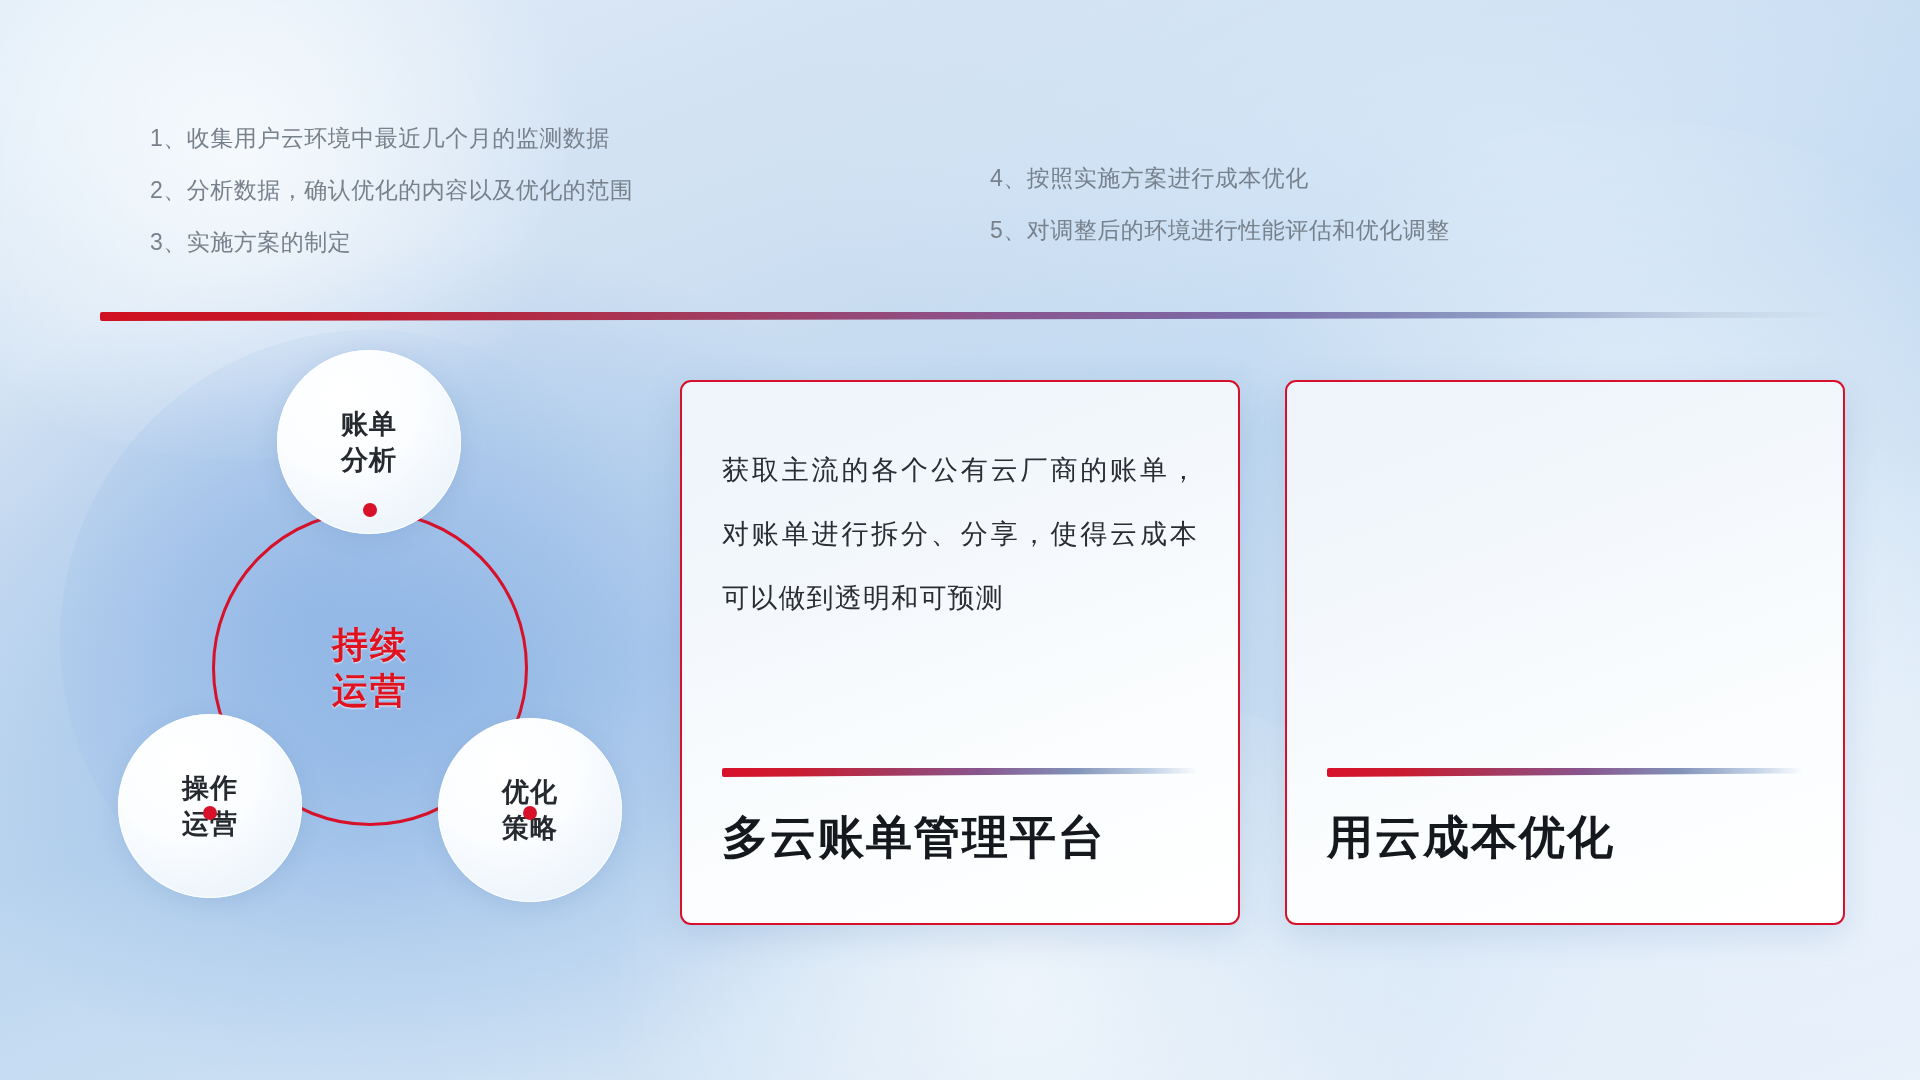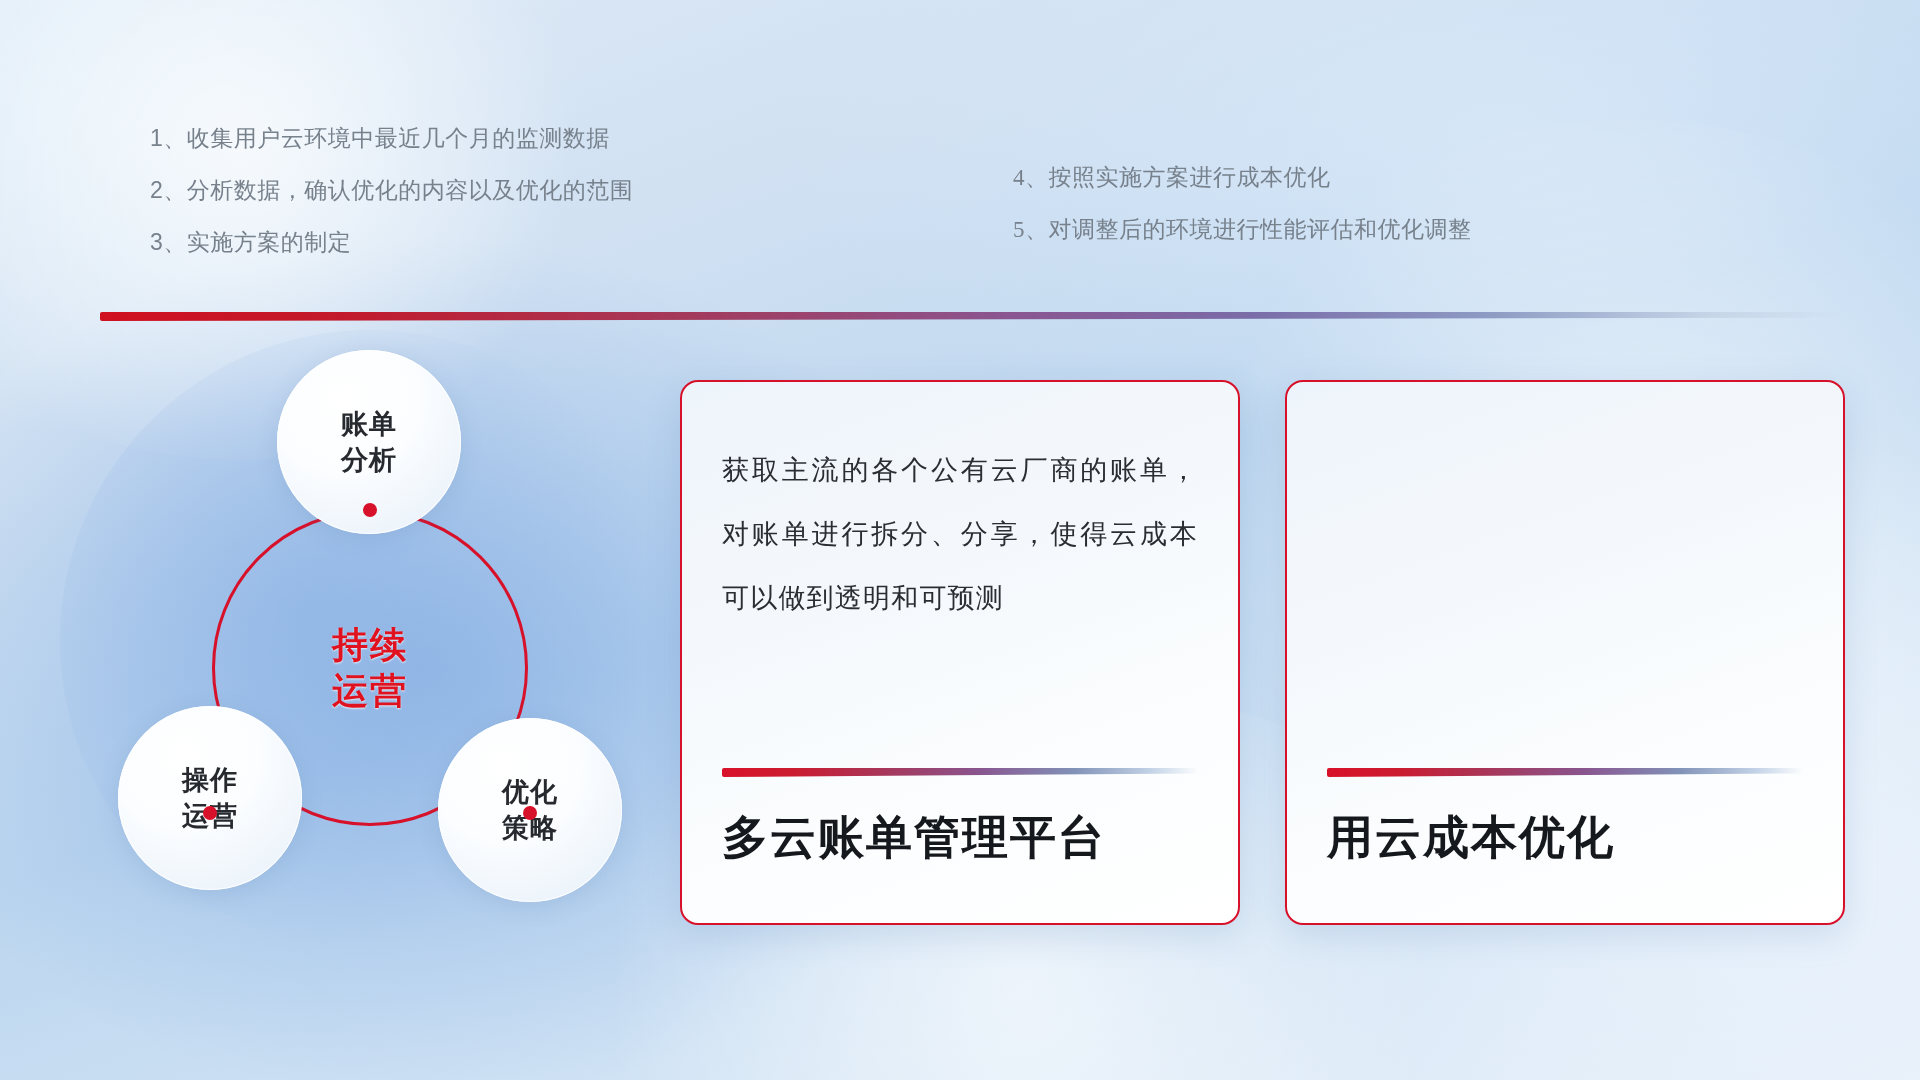--- a/index.html
+++ b/index.html
@@ -54,10 +54,9 @@
   }
   .steps-right {
     position: absolute;
-    left: 1013px;
+    left: 990px;
     top: 152px;
     width: 760px;
-    font-family: Liberation Serif, serif;
   }
   .step-line {
     font-size: 23px;

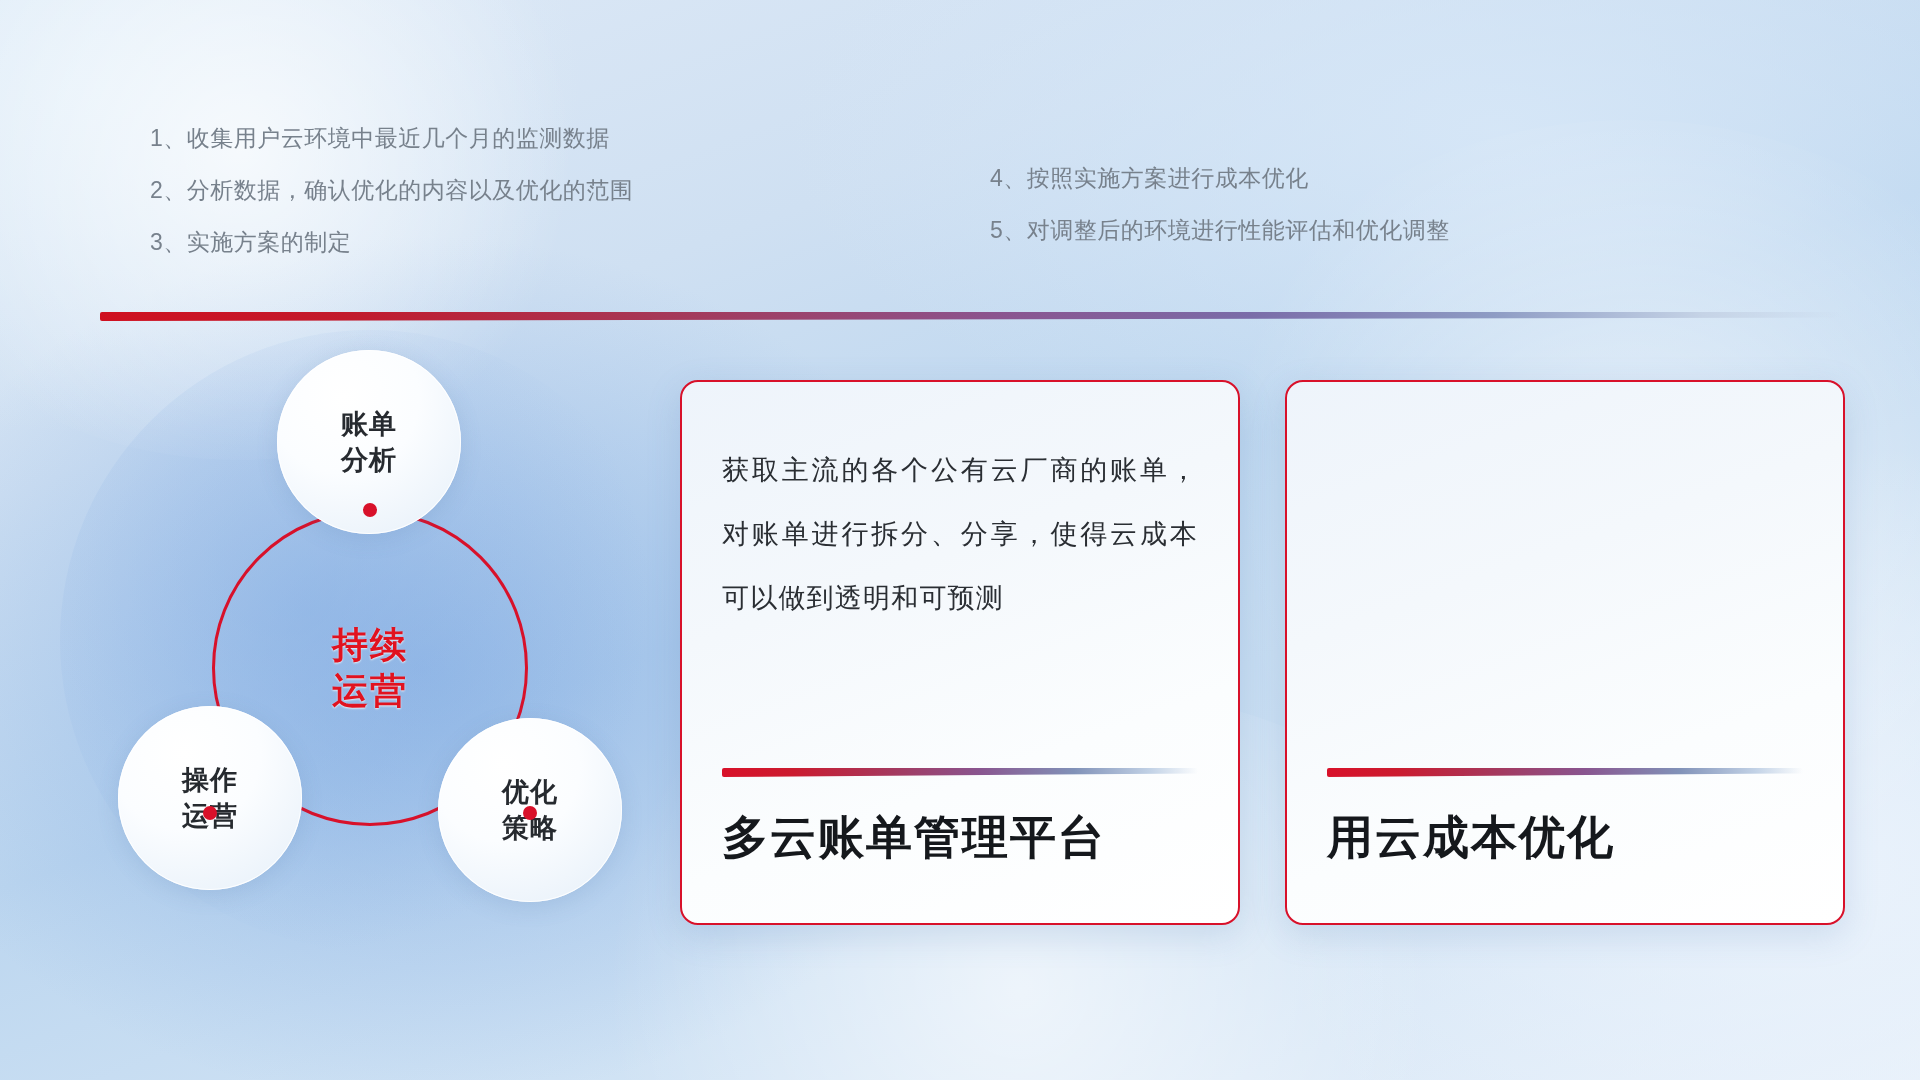--- a/index.html
+++ b/index.html
@@ -160,7 +160,7 @@
     top: 380px;
     width: 560px;
     height: 545px;
-    border-radius: 18px;
+    border-radius: 11px;
     border: 2px solid #d8112a;
     background: linear-gradient(160deg, #eef4fb 0%, #f4f8fc 36%, #fbfdfe 68%, #ffffff 100%);
     box-shadow: 0 10px 34px rgba(80,120,175,0.18);

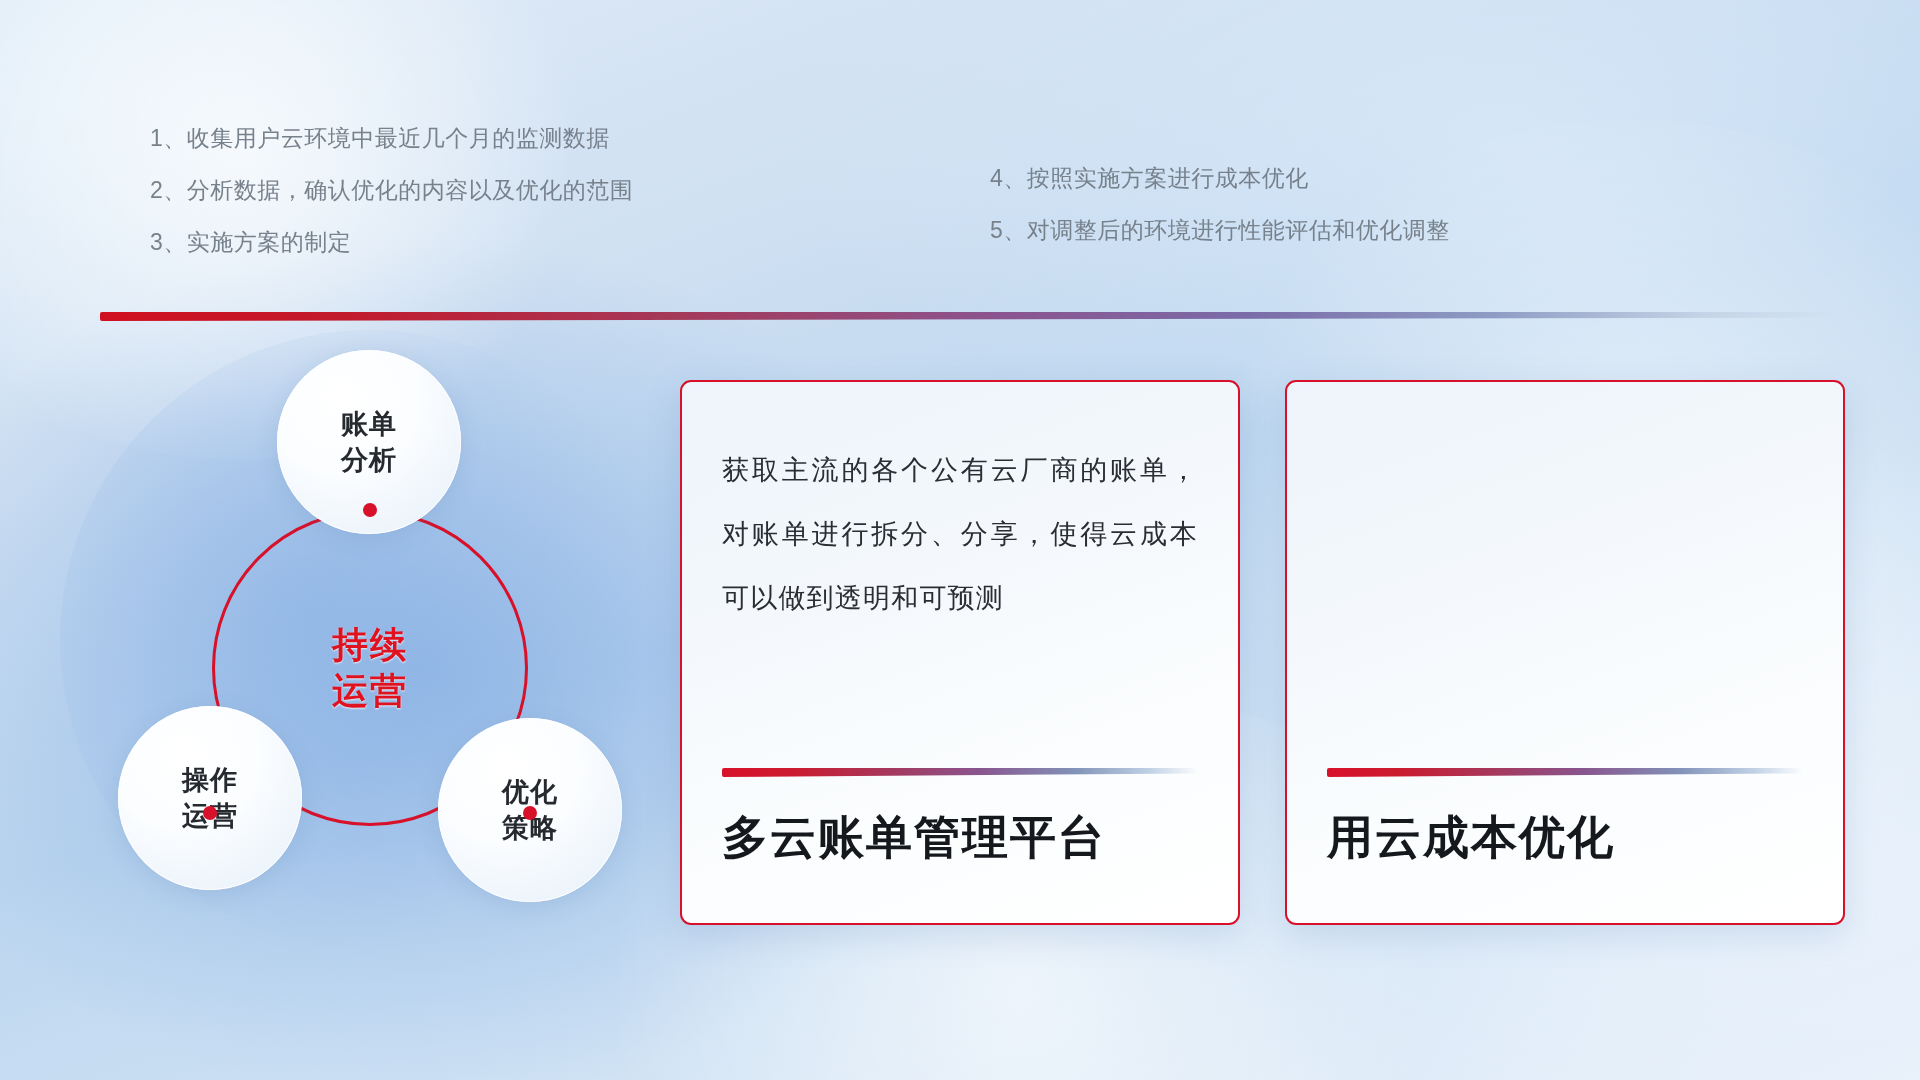--- a/index.html
+++ b/index.html
@@ -108,7 +108,7 @@
     letter-spacing: 1px;
   }
   .bubble.top    { left: 187px; top: 0px;   width: 184px; height: 184px; align-items: center; }
-  .bubble.left   { left: 28px;  top: 356px; width: 184px; height: 184px; }
+  .bubble.left   { left: 28px;  top: 364px; width: 184px; height: 184px; }
   .bubble.right  { left: 348px; top: 368px; width: 184px; height: 184px; }
 
   .ring {

